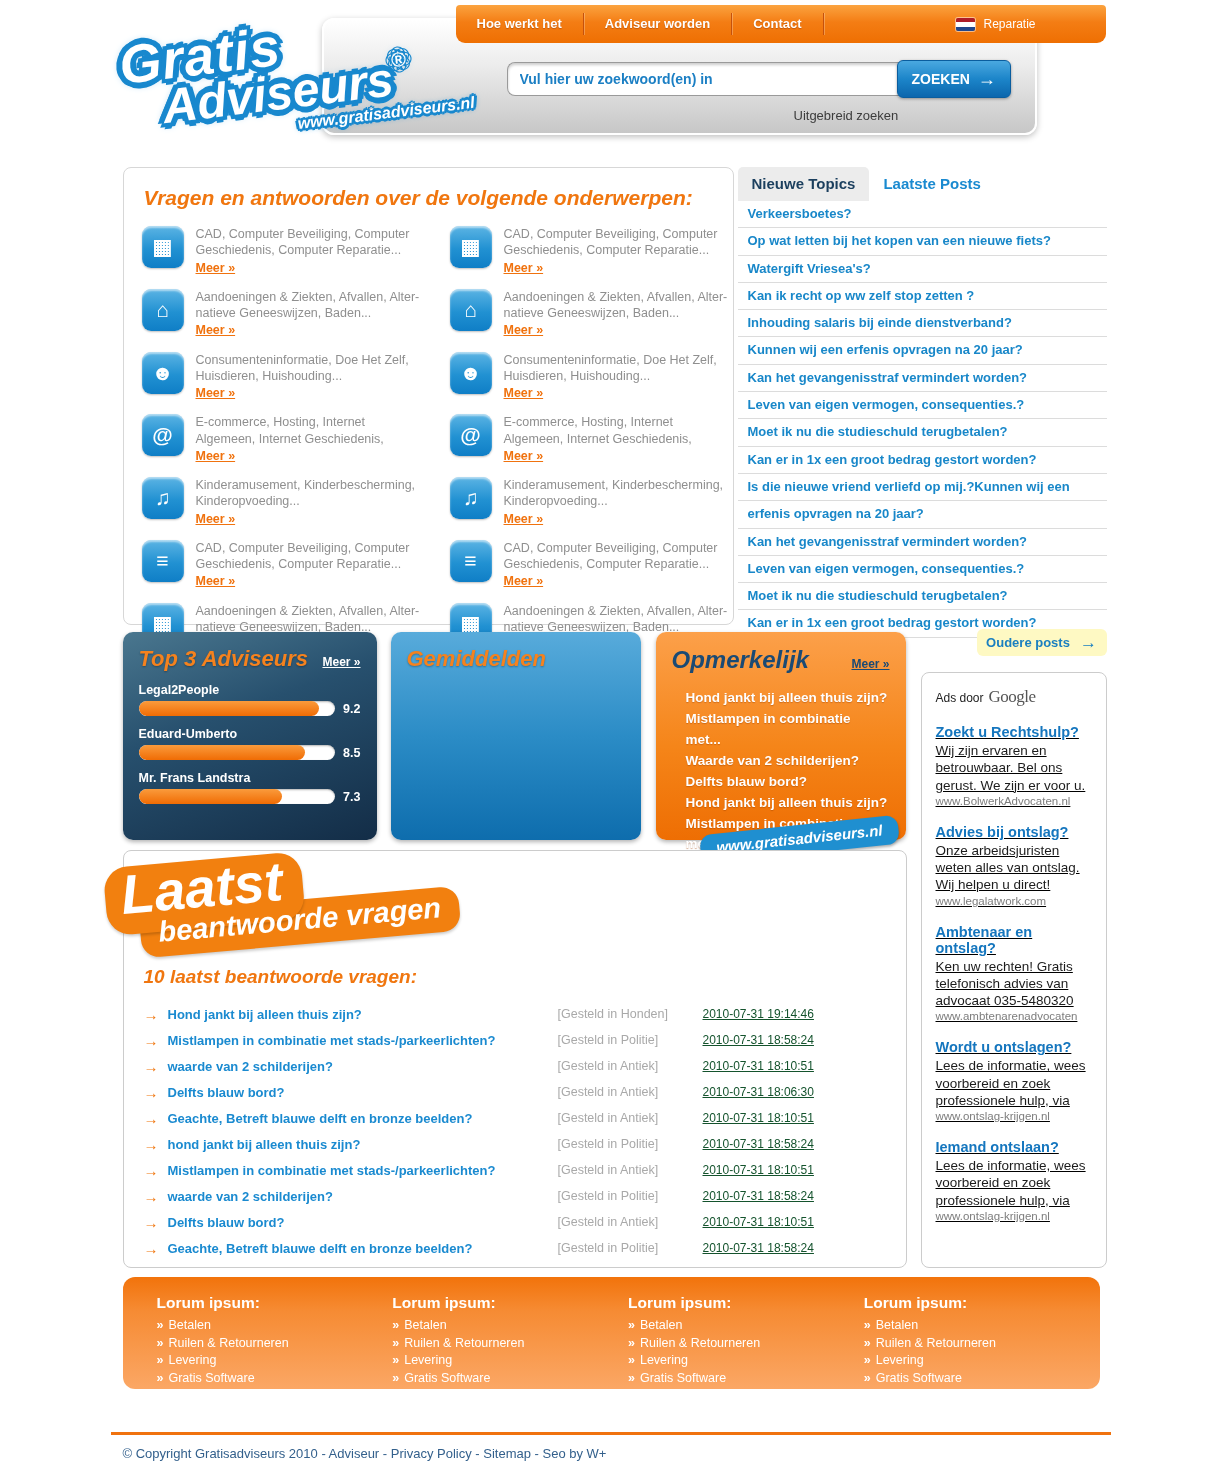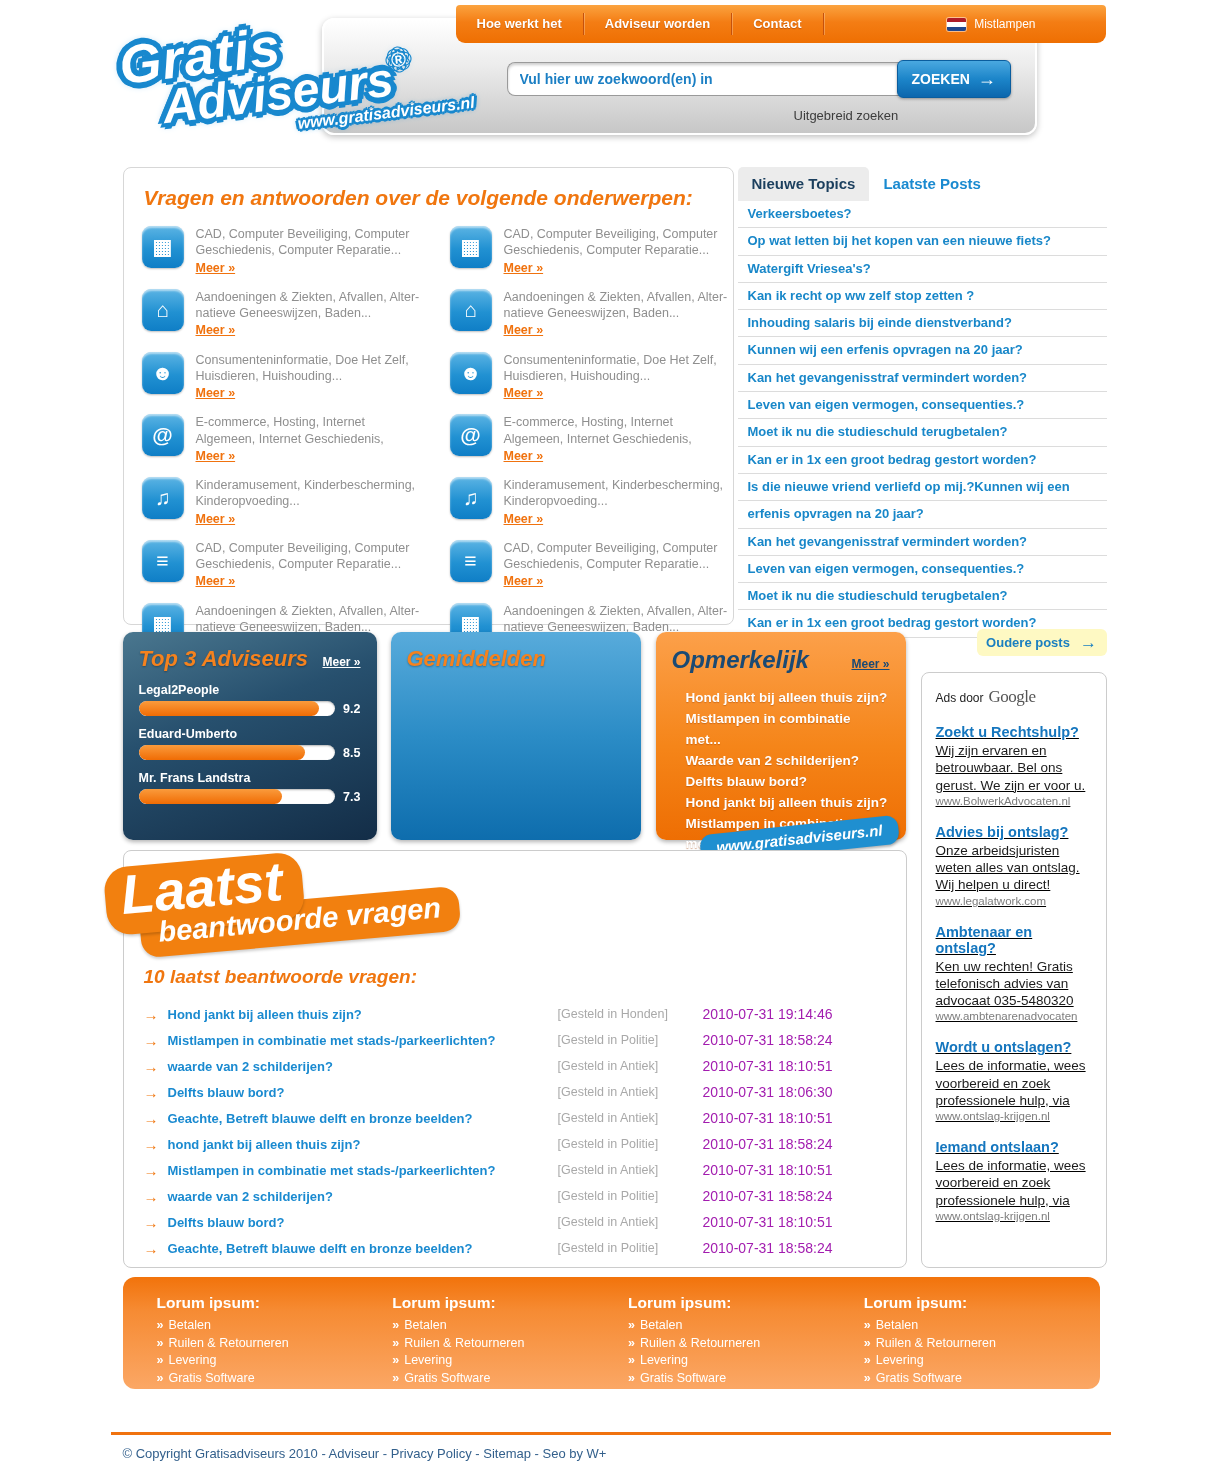--- a/index.html
+++ b/index.html
@@ -139,7 +139,7 @@
     <a class="nav-item">Contact</a>
     <a class="nav-lang">
       <span class="flag"></span>
-      <span>Mistlampen</span>
+      <span>Reparatie</span>
     </a>
   </div>
 

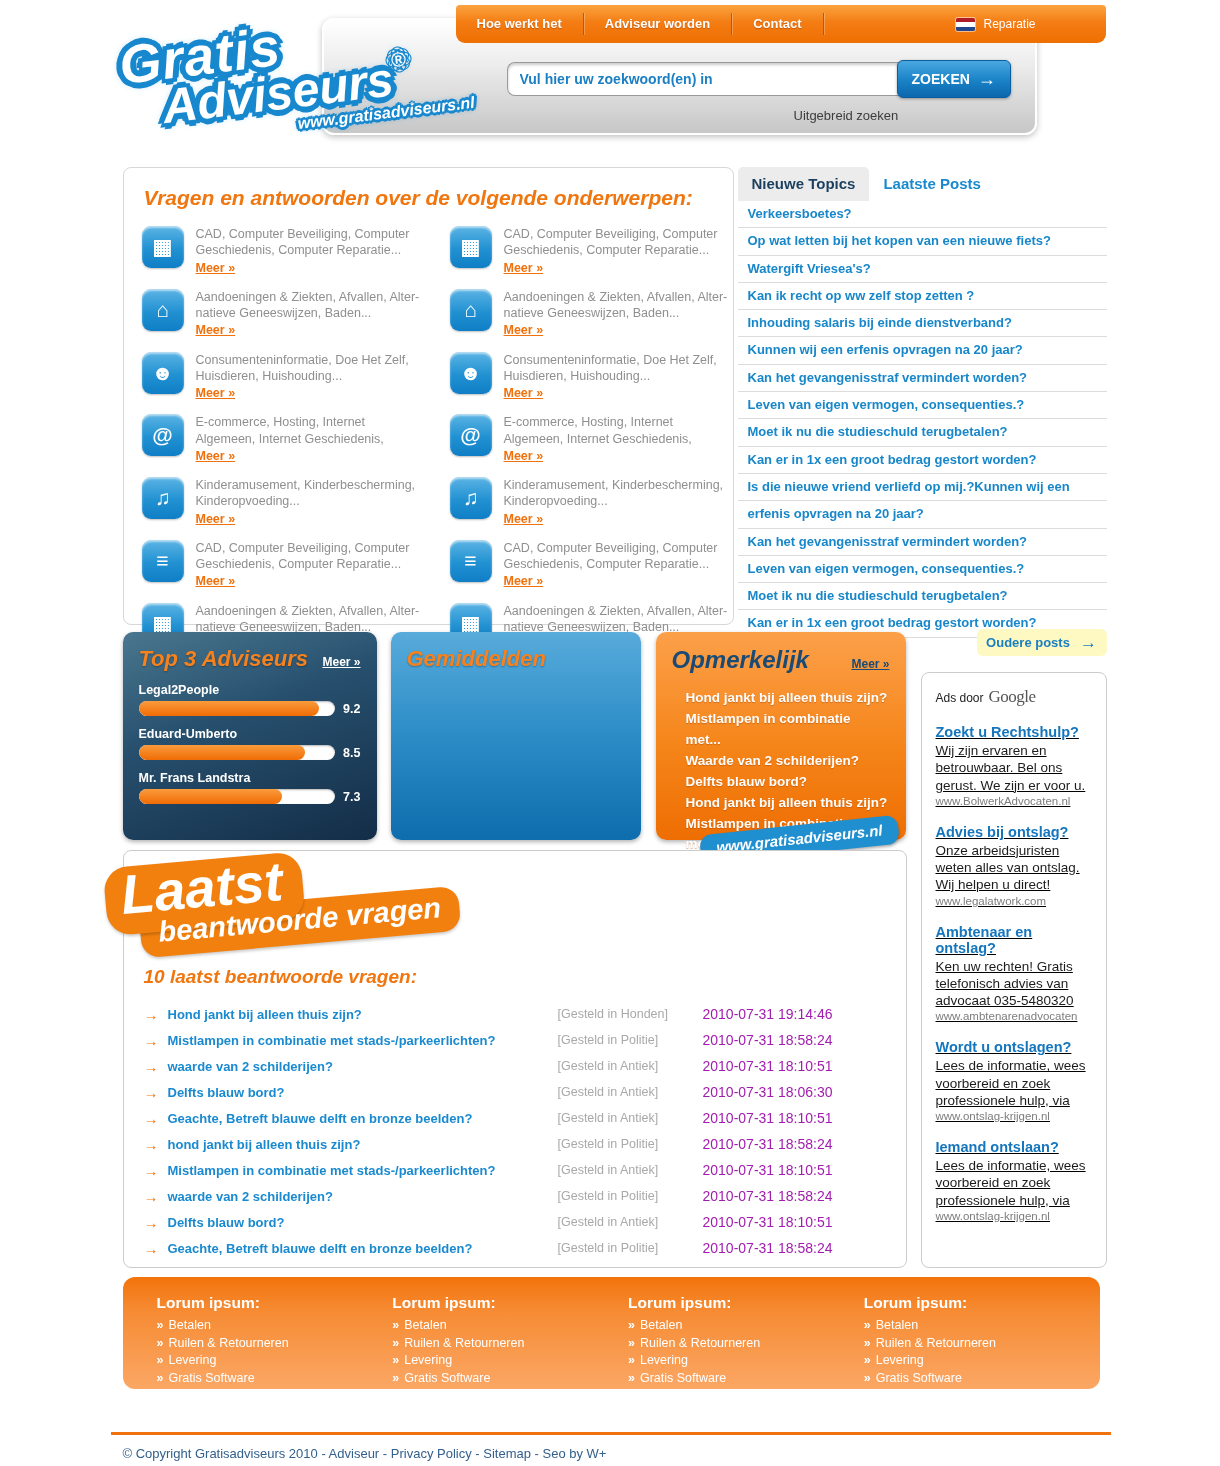--- a/index.html
+++ b/index.html
@@ -114,7 +114,7 @@
   .lar { color:#f0760f; font-weight:bold; font-size:15px; }
   .lq { color:#1a8ad0; font-weight:bold; font-size:13px; }
   .lc { color:#a9a9a9; font-size:12.5px; }
-  .lt { color:#a21caf; font-size:14px; }
+  .lt { color:#14532d; font-size:12px;text-decoration:underline; }
 
   
   .footer { position:absolute; left:9px; top:1277px; width:977px; height:112px; border-radius:12px;

